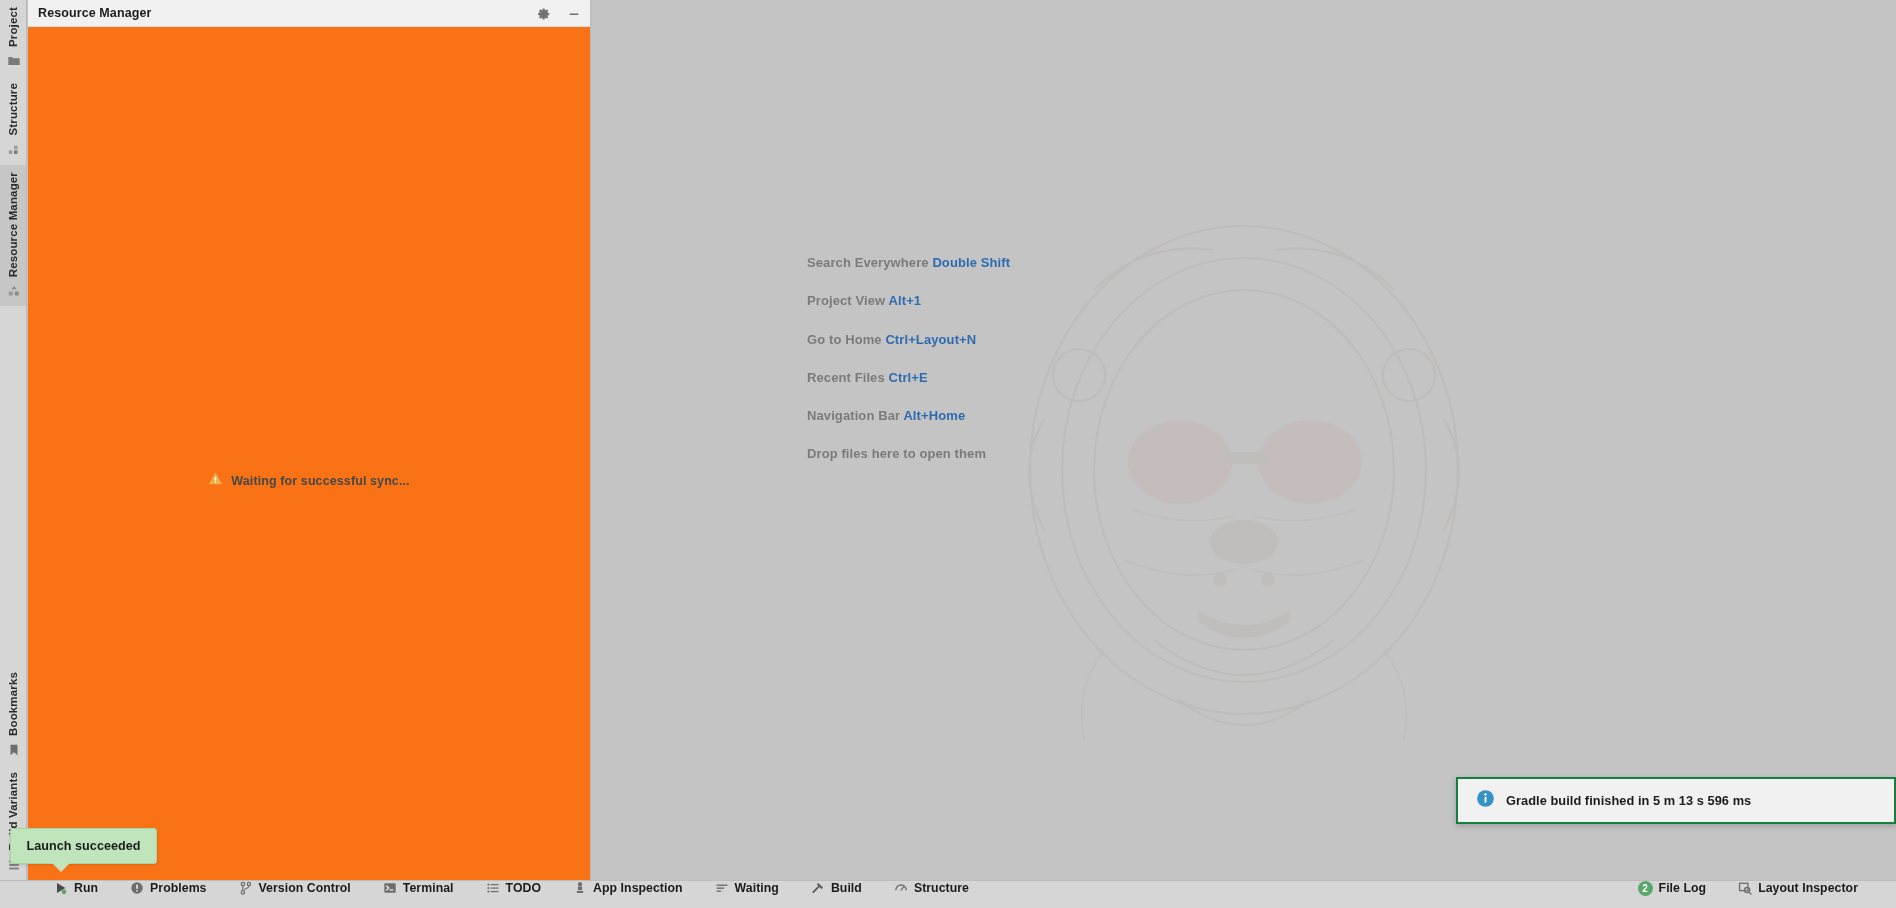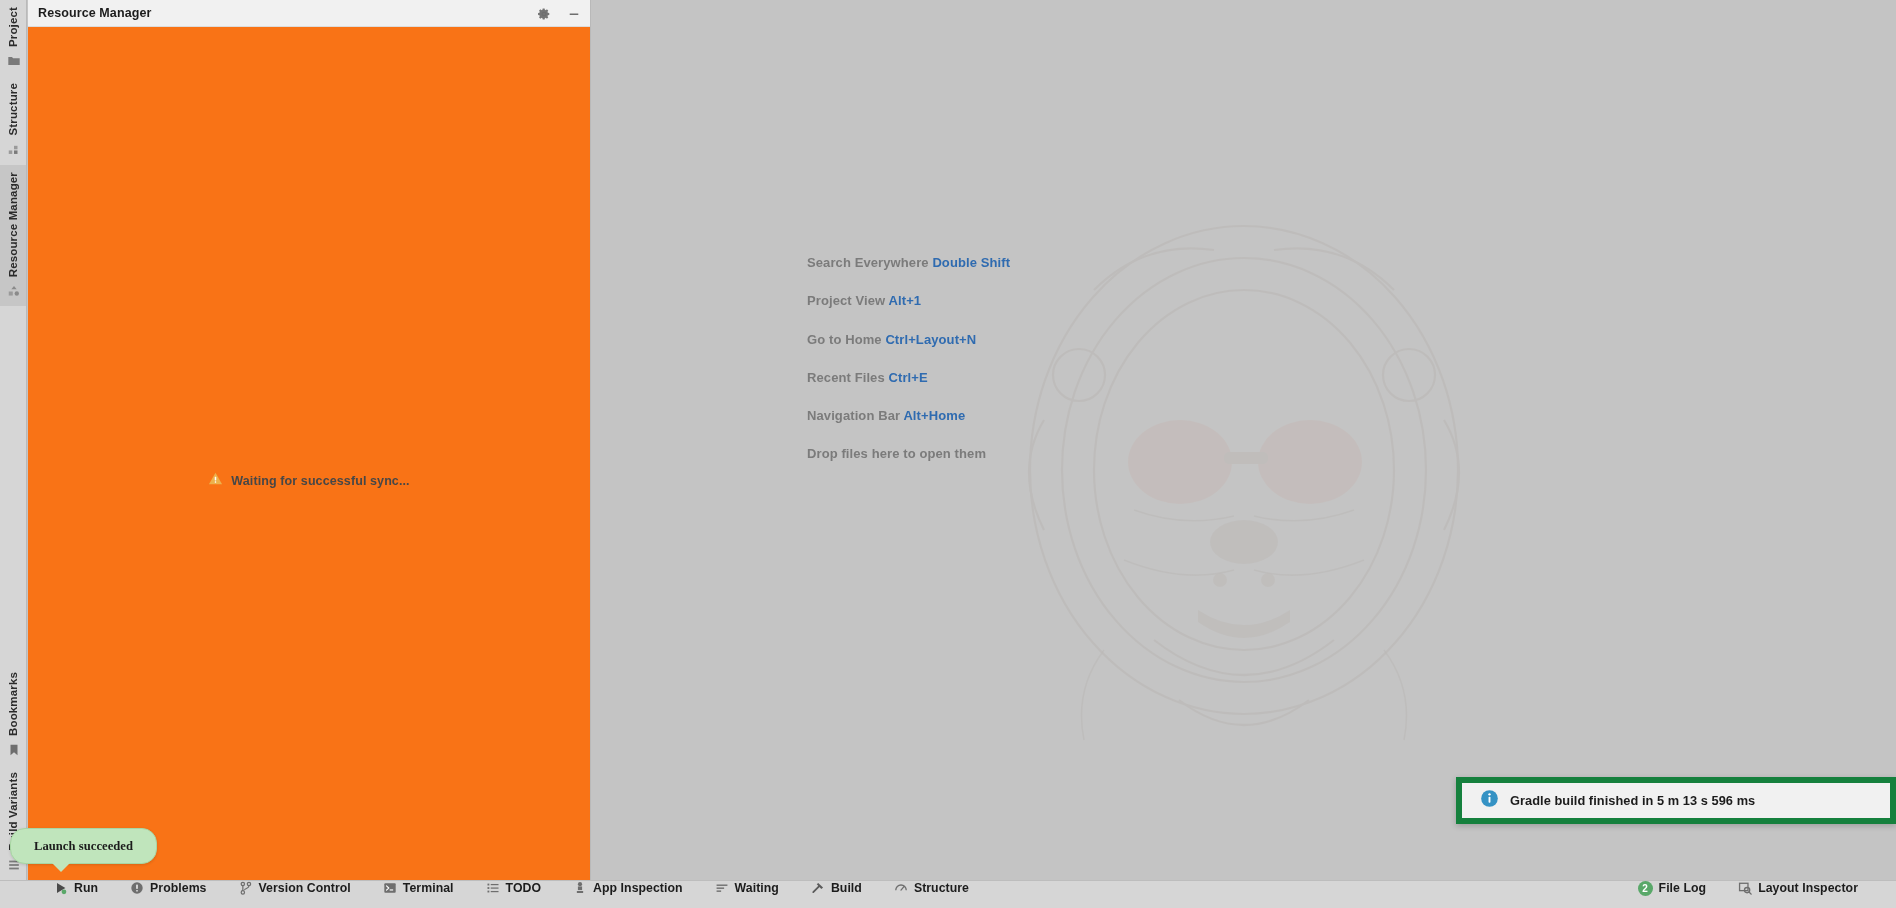--- a/index.html
+++ b/index.html
@@ -168,7 +168,7 @@
     width: 440px;
     height: 47px;
     background: #f1f1f1;
-    border: 6px solid #15803d;
+    border: 2px solid #15803d;
     box-shadow: 0 2px 6px rgba(0,0,0,0.20);
     display: flex;
     align-items: center;

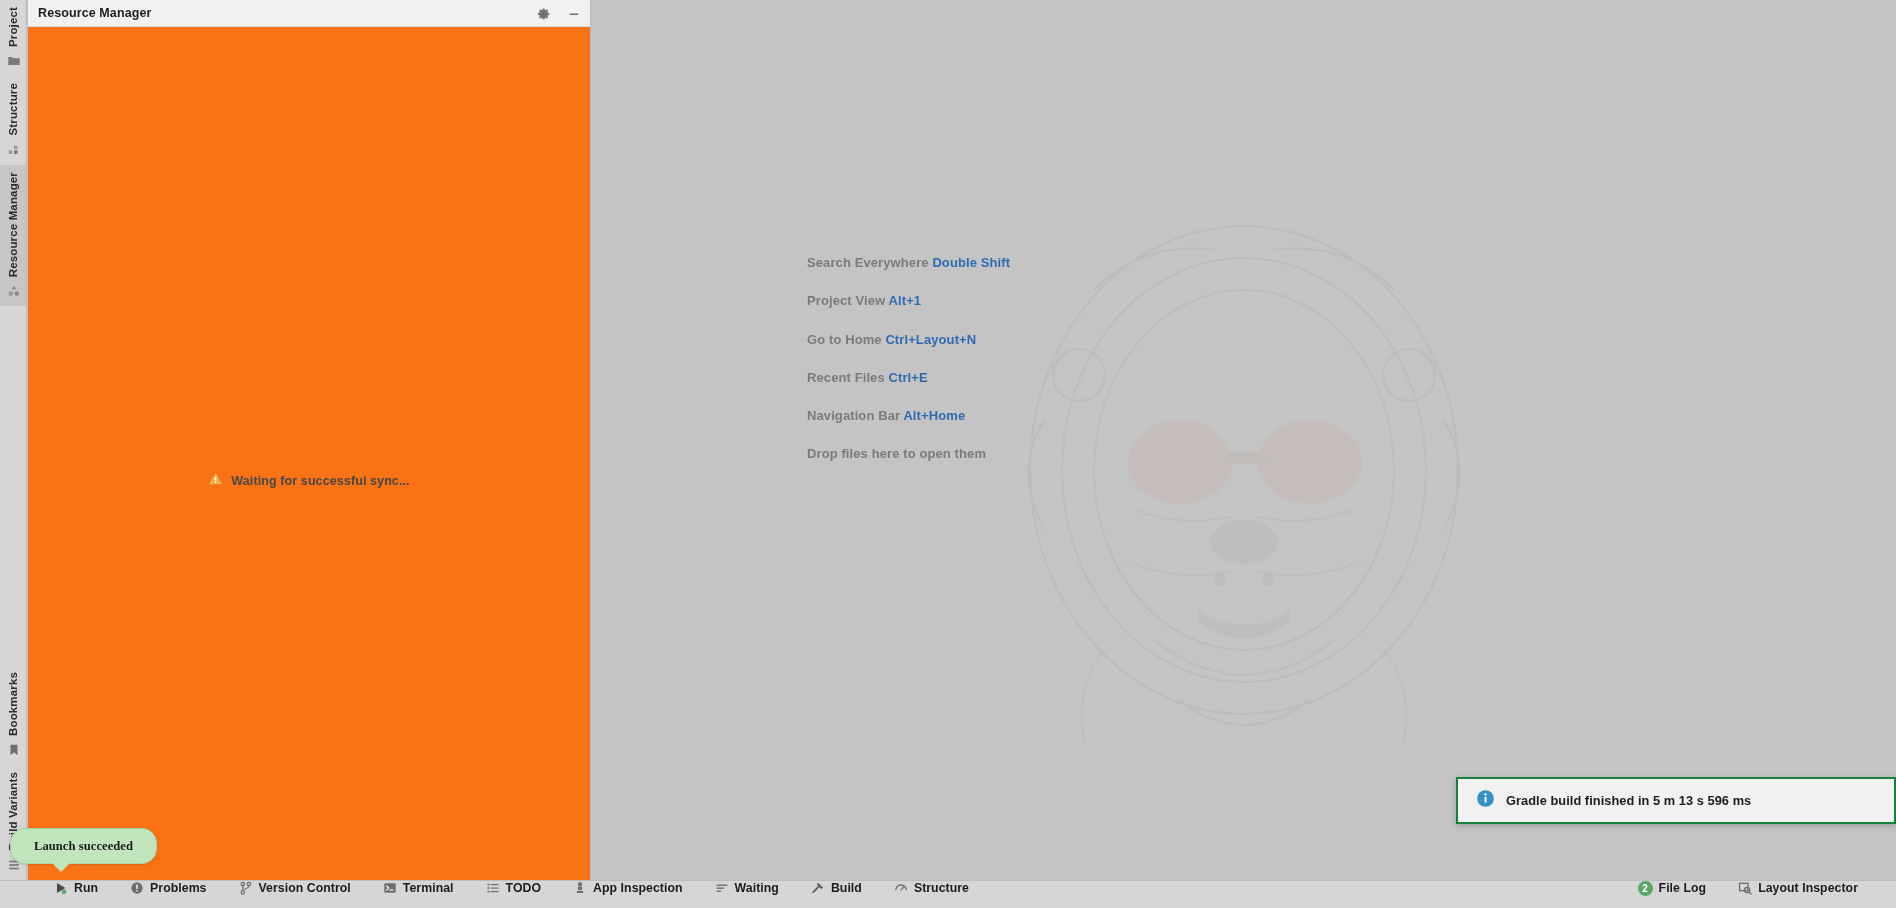--- a/index.html
+++ b/index.html
@@ -191,13 +191,12 @@
     height: 36px;
     background: #c0e5bc;
     border: 1px solid #a8d6a3;
-    border-radius: 15px;
+    border-radius: 3px;
     display: flex;
     align-items: center;
     justify-content: center;
     box-shadow: 0 1px 3px rgba(0,0,0,0.13);
     z-index: 30;
-    font-family: Liberation Serif, serif;
   }
   .launch-text {
     font-size: 12.6px;

